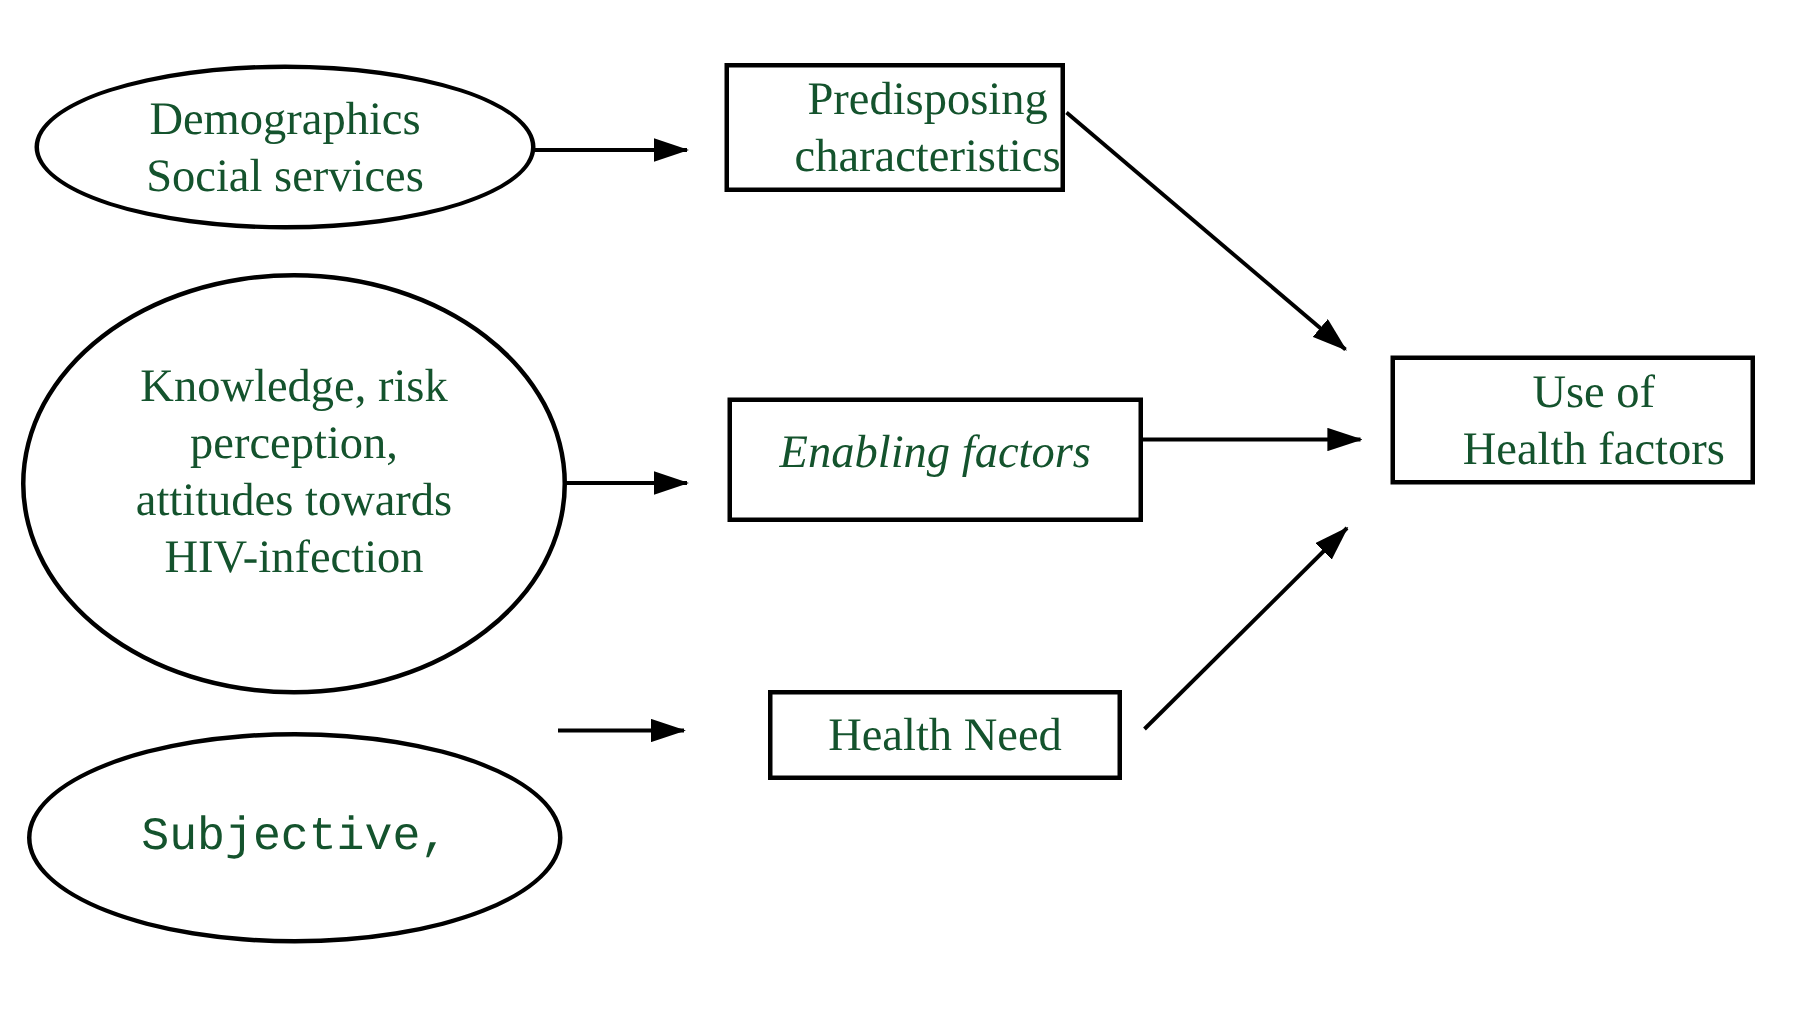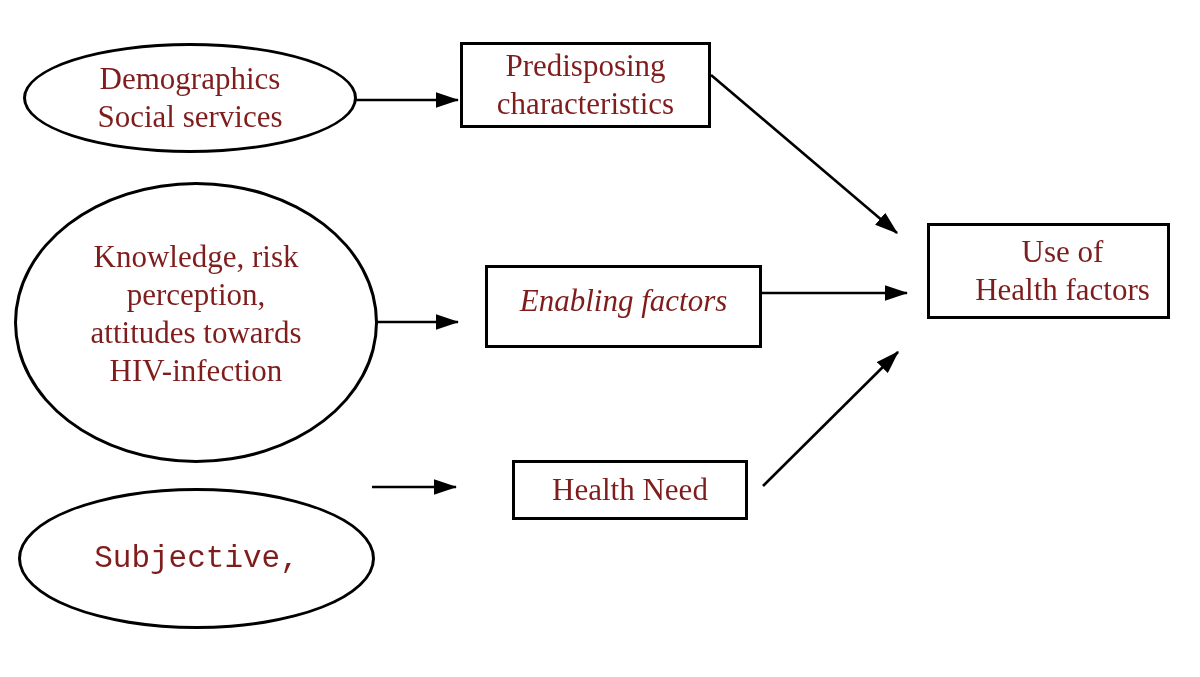--- a/index.html
+++ b/index.html
@@ -8,7 +8,7 @@
     width: 1200px;
     height: 677px;
     background: #ffffff;
-    color: #7f1d1d;
+    color: #14532d;
     font-family: "Liberation Serif", "DejaVu Serif", serif;
     overflow: hidden;
   }

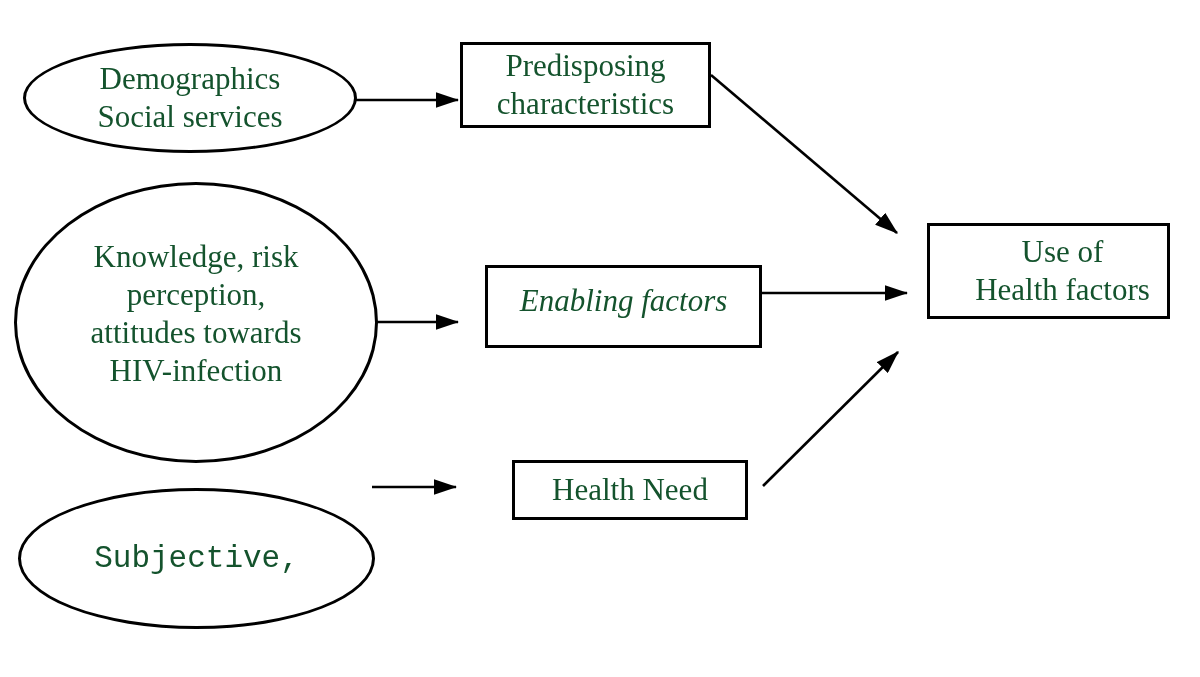--- a/index.html
+++ b/index.html
@@ -38,7 +38,7 @@
   .n-demographics { left: 23px;  top: 43px;  width: 334px; height: 110px; }
   .n-knowledge    { left: 14px;  top: 182px; width: 364px; height: 281px; }
   .n-subjective   { left: 18px;  top: 488px; width: 357px; height: 141px; font-family: Liberation Mono, monospace; }
-  .n-predisposing { left: 460px; top: 42px;  width: 251px; height: 86px; }
+  .n-predisposing { left: 483px; top: 42px;  width: 227px; height: 86px; justify-content: flex-end; }
   .n-enabling     { left: 485px; top: 265px; width: 277px; height: 83px; }
   .n-healthneed   { left: 512px; top: 460px; width: 236px; height: 60px; }
   .n-use          { left: 927px; top: 223px; width: 243px; height: 96px; padding-left: 28px; }

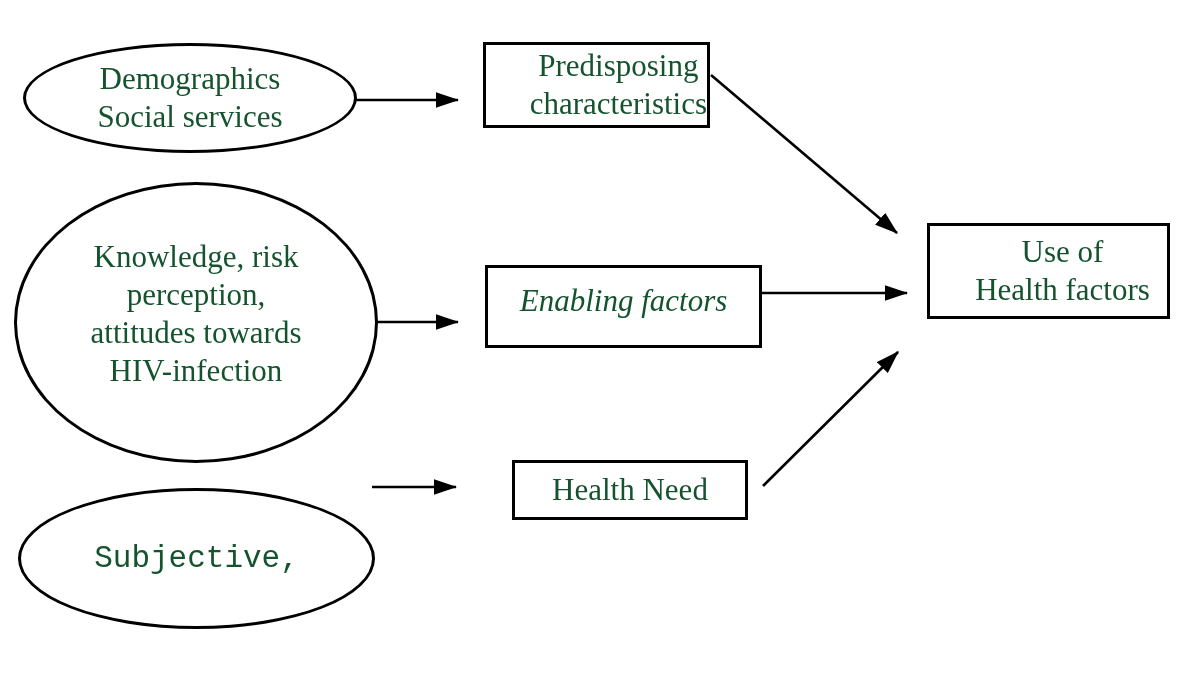--- a/index.html
+++ b/index.html
@@ -41,7 +41,7 @@
   .n-predisposing { left: 483px; top: 42px;  width: 227px; height: 86px; justify-content: flex-end; }
   .n-enabling     { left: 485px; top: 265px; width: 277px; height: 83px; }
   .n-healthneed   { left: 512px; top: 460px; width: 236px; height: 60px; }
-  .n-use          { left: 927px; top: 223px; width: 243px; height: 96px; padding-left: 28px; }
+  .n-use          { left: 927px; top: 237px; width: 243px; height: 86px; padding-left: 28px; }
 
   .n-knowledge .label { transform: translateY(-9px); }
   .n-enabling  .label { transform: translateY(-6px); font-style: italic; }

